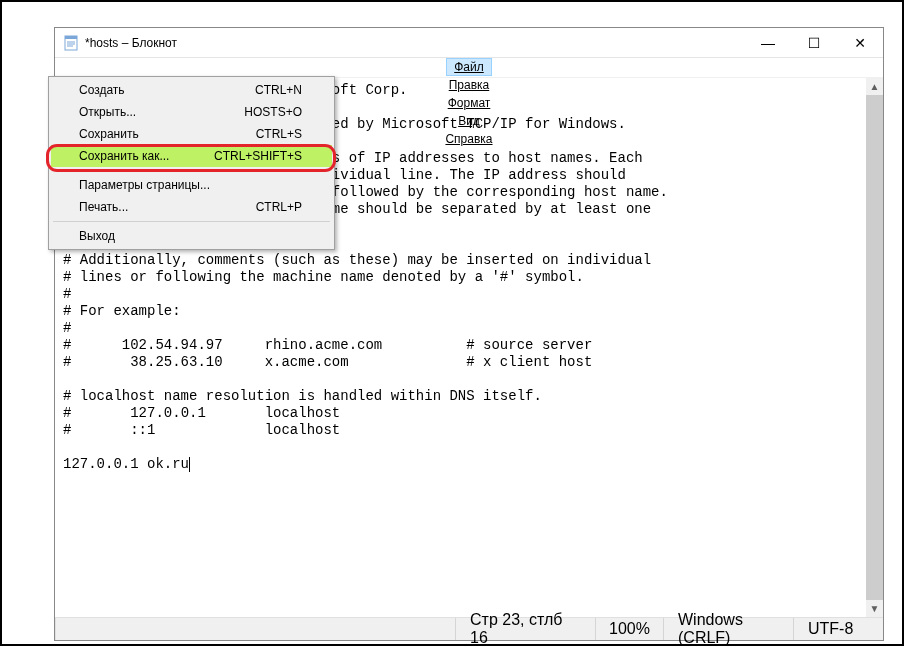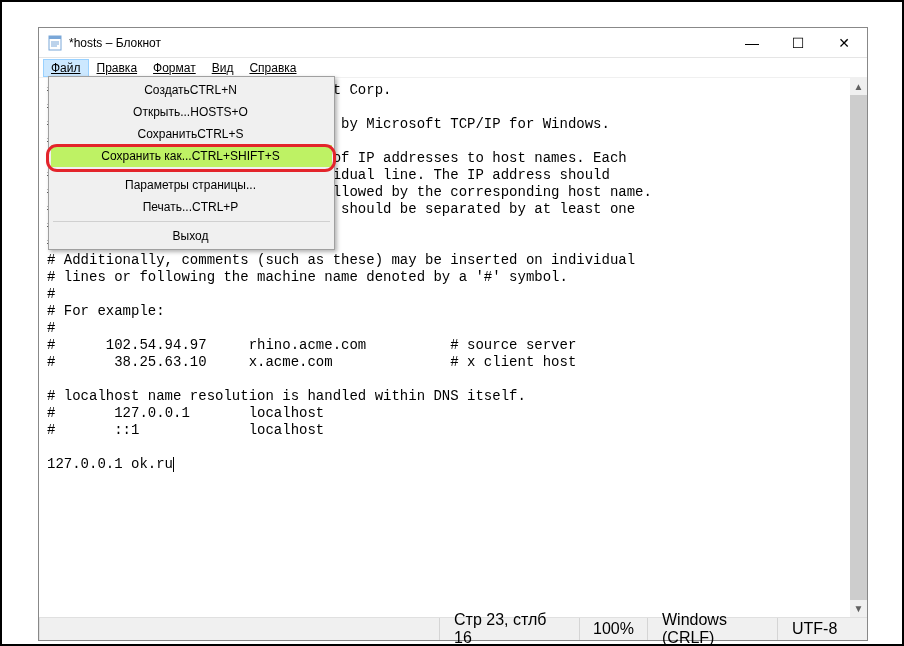--- a/index.html
+++ b/index.html
@@ -5,7 +5,7 @@
   * { box-sizing: border-box; margin: 0; padding: 0; }
   html, body { width: 904px; height: 646px; font-family: "Segoe UI", Tahoma, sans-serif; font-size: 12px; background: #000; }
   .outer-border { width: 904px; height: 646px; border: 2px solid #000; background: #fff; position: relative; overflow: hidden; }
-  .window { position: absolute; left: 36px; top: 25px; width: 830px; height: 614px; background: #fff; border: 1px solid #888; display: flex; flex-direction: column; }
+  .window { position: absolute; left: 52px; top: 25px; width: 830px; height: 614px; background: #fff; border: 1px solid #888; display: flex; flex-direction: column; }
   .titlebar { height: 30px; display: flex; align-items: center; justify-content: space-between; border-bottom: 1px solid #e5e5e5; }
   .title-left { display: flex; align-items: center; gap: 6px; padding-left: 8px; }
   .title-text { color: #000; }

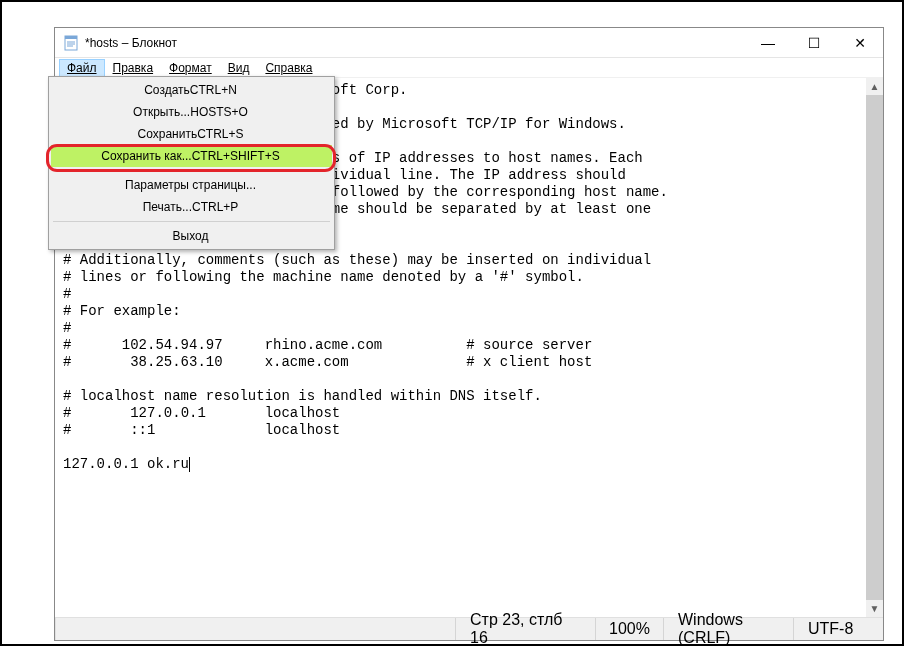--- a/index.html
+++ b/index.html
@@ -11,7 +11,7 @@
   .title-text { color: #000; }
   .win-controls { display: flex; height: 100%; }
   .win-btn { width: 46px; display: flex; align-items: center; justify-content: center; color: #000; font-size: 14px; }
-  .menubar { height: 20px; display: flex; align-items: center; gap: 0; padding: 0 4px; border-bottom: 1px solid #f0f0f0; position: relative; }
+  .menubar { height: 20px; display: flex; align-items: center; gap: 0; padding: 0 4px; border-bottom: 1px solid #f0f0f0; position: relative; flex-direction: column; }
   .menu-item { padding: 2px 8px; cursor: default; }
   .menu-item span { text-decoration: underline; text-decoration-thickness: 1px; }
   .menu-item.open { background: #cce8ff; border: 1px solid #99d1ff; padding: 1px 7px; }

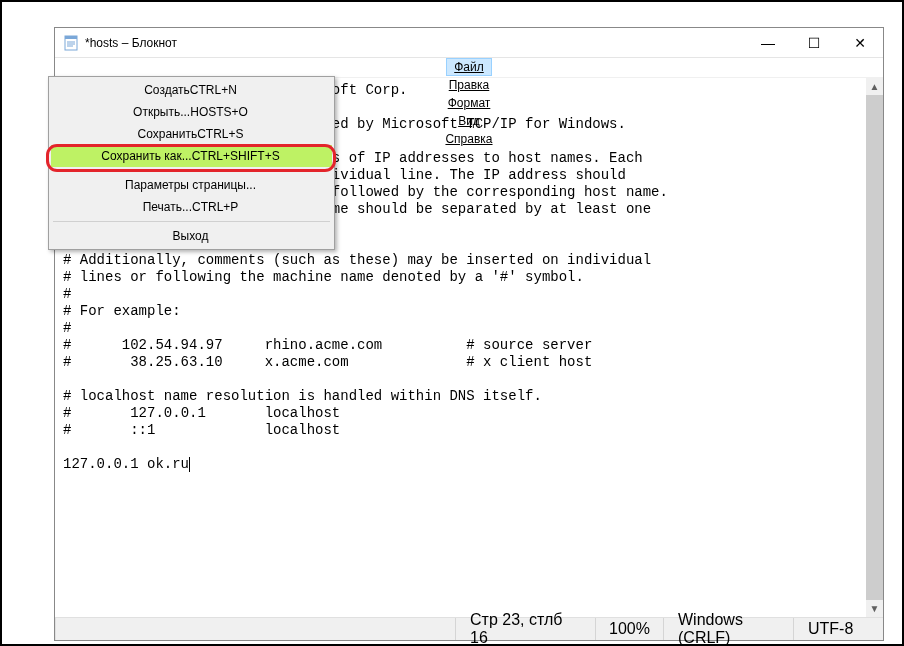--- a/index.html
+++ b/index.html
@@ -16,7 +16,7 @@
   .menu-item span { text-decoration: underline; text-decoration-thickness: 1px; }
   .menu-item.open { background: #cce8ff; border: 1px solid #99d1ff; padding: 1px 7px; }
   .dropdown { position: absolute; left: 46px; top: 74px; width: 287px; background: #f0f0f0; border: 1px solid #a0a0a0; box-shadow: 2px 2px 4px rgba(0,0,0,.3); z-index: 20; padding: 2px; }
-  .dd-item { display: flex; justify-content: center; align-items: center; height: 22px; padding: 0 30px 0 28px; cursor: default; color: #000; position: relative; }
+  .dd-item { display: flex; justify-content: space-between; align-items: center; height: 22px; padding: 0 30px 0 28px; cursor: default; color: #000; position: relative; }
   .dd-item .lbl, .dd-item .sc { font-size: 12px; }
   .dd-item.hover { background: #bef264; }
   .dd-sep { height: 1px; background: #d0d0d0; margin: 3px 2px; }

